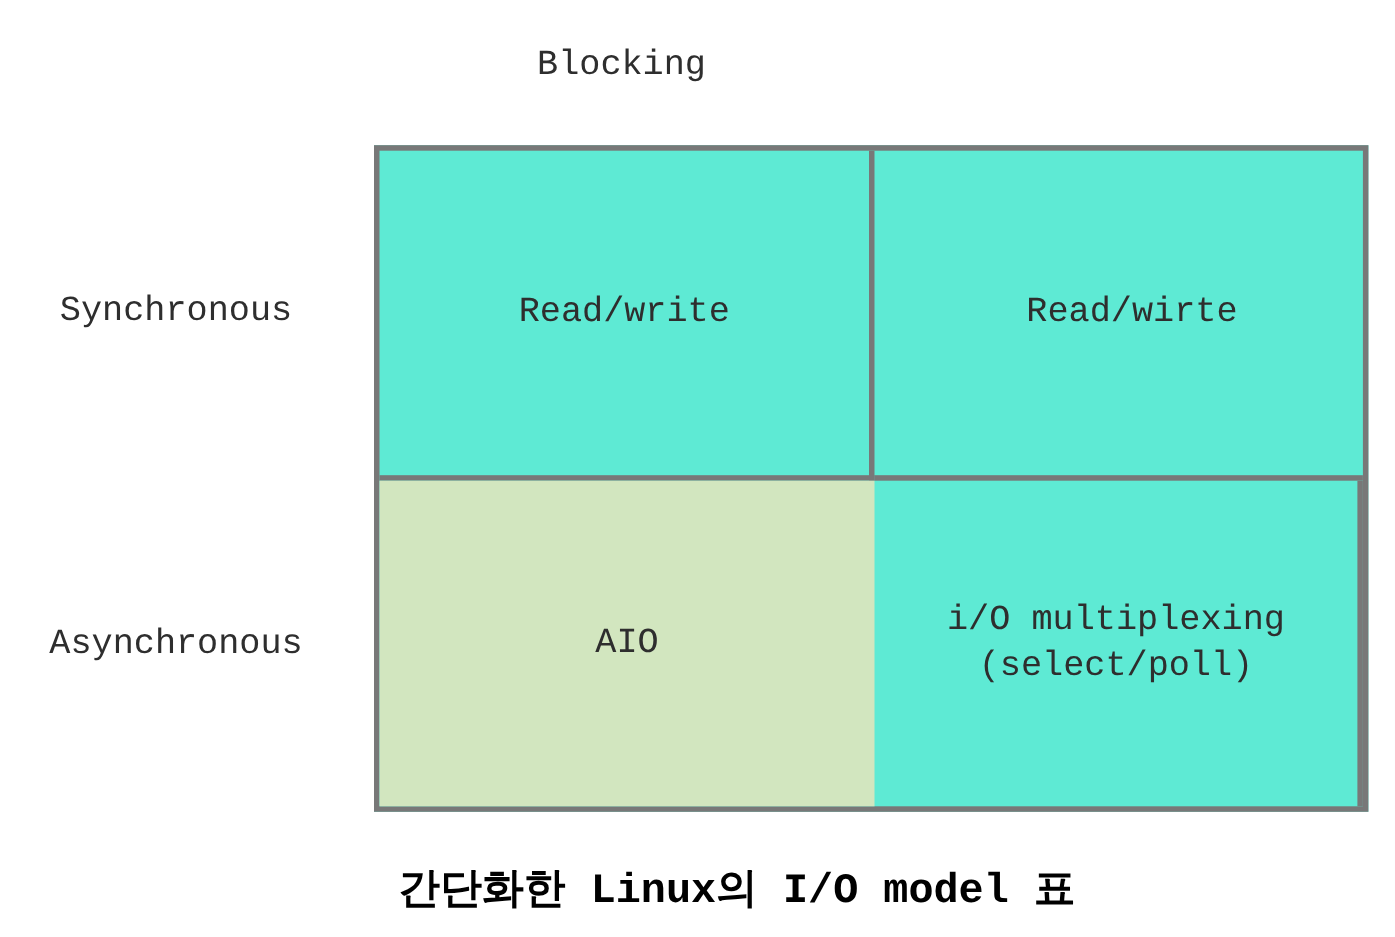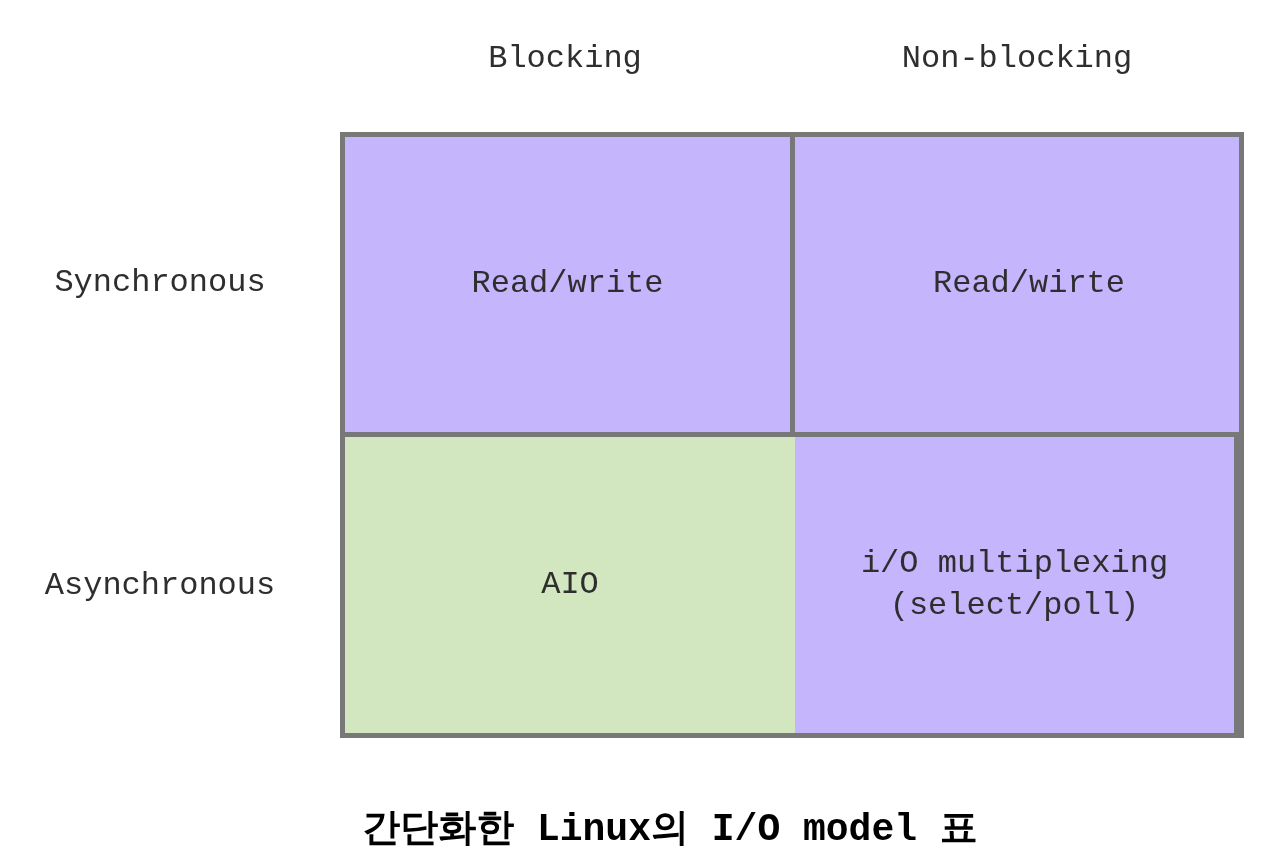--- a/index.html
+++ b/index.html
@@ -85,7 +85,6 @@
 
   <div class="col-header blocking">Blocking</div>
 
-  <div class="col-header nonblocking">Non-blocking</div>
 
   <div class="row-header sync">Synchronous</div>
 

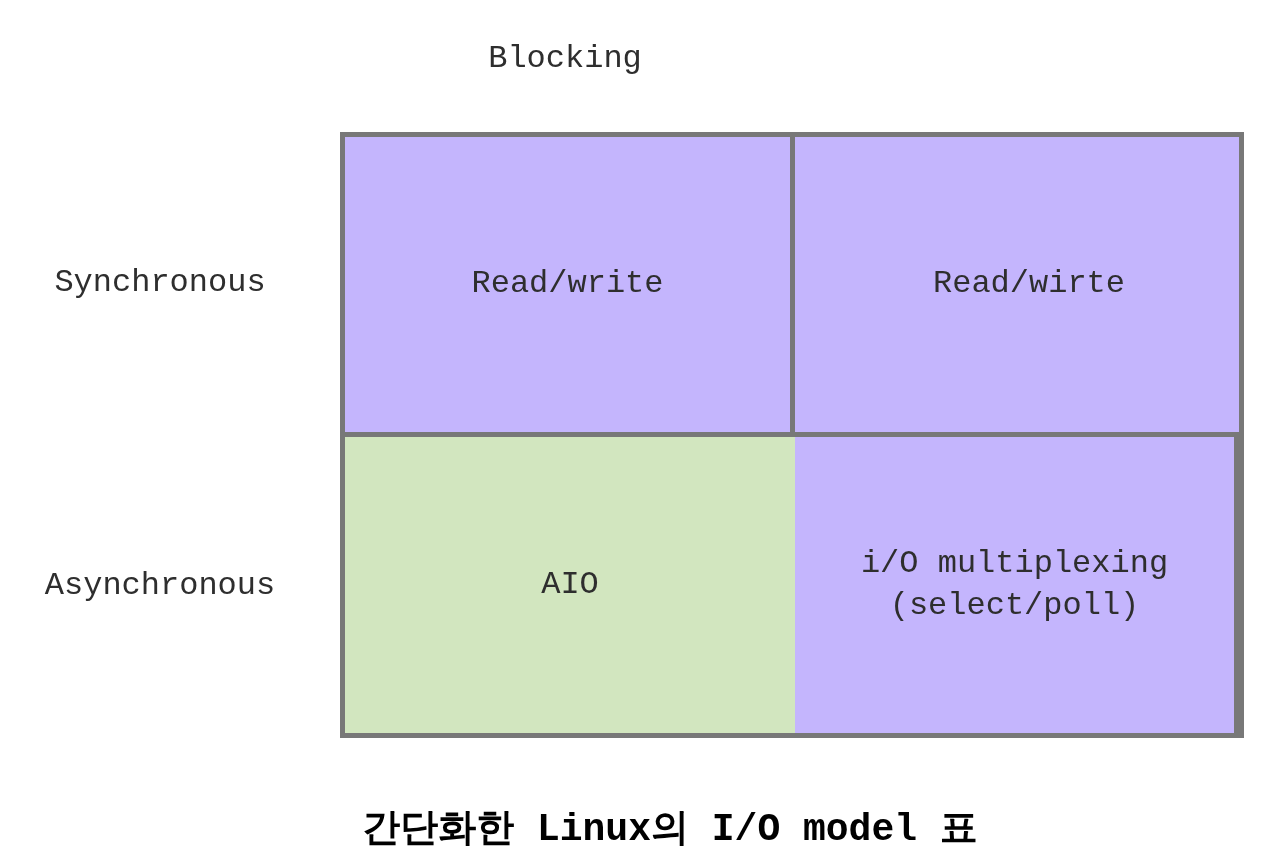--- a/index.html
+++ b/index.html
@@ -50,7 +50,7 @@
     grid-template-columns: 450px 1fr;
     grid-template-rows: 300px 1fr;
     border: 5px solid var(--border);
-    background: #c4b5fd;
+    background: #5eead4;
   }
   .cell {
     display: flex;

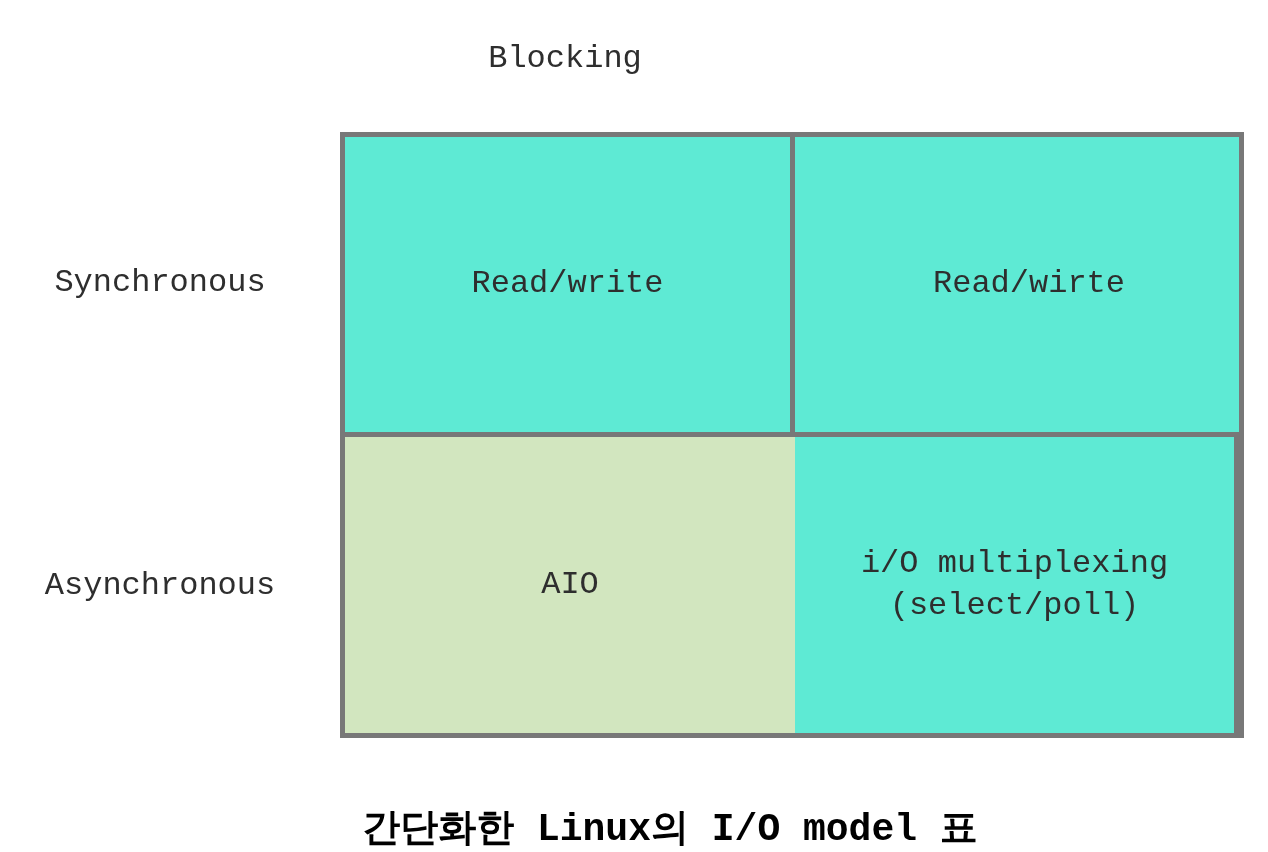--- a/index.html
+++ b/index.html
@@ -75,7 +75,6 @@
     font-size: 38px;
     font-weight: bold;
     color: #000000;
-    margin-top: 20px;
   }
 </style>
 </head>

